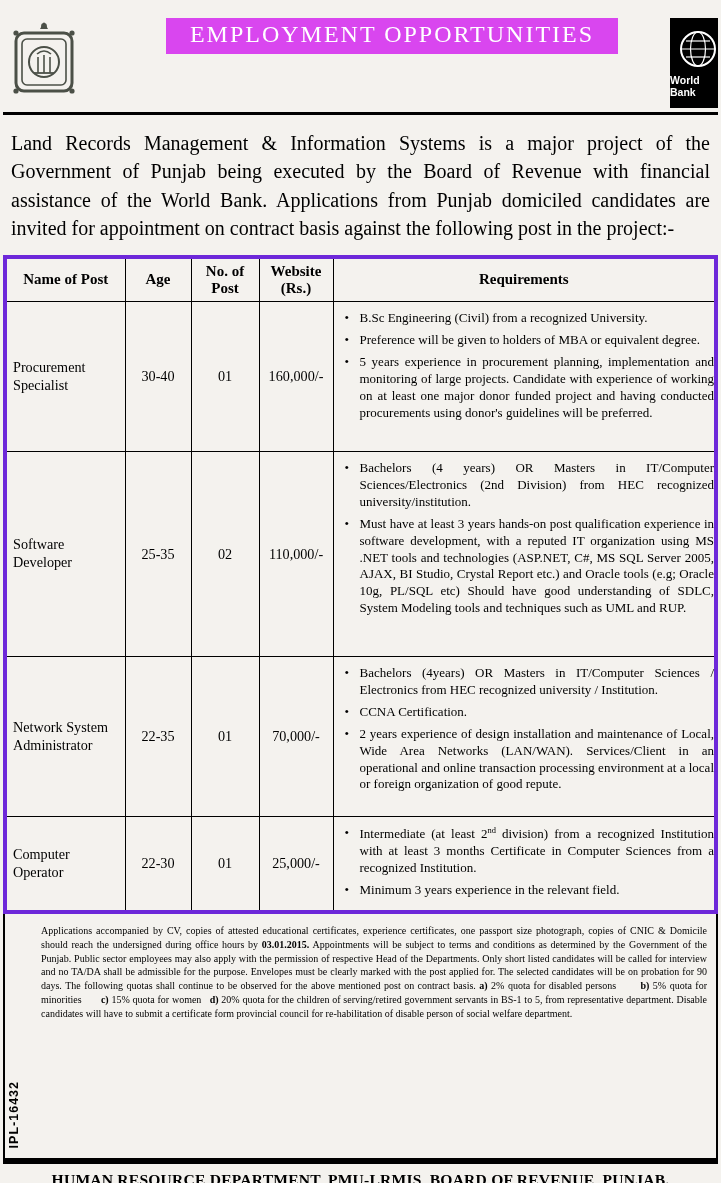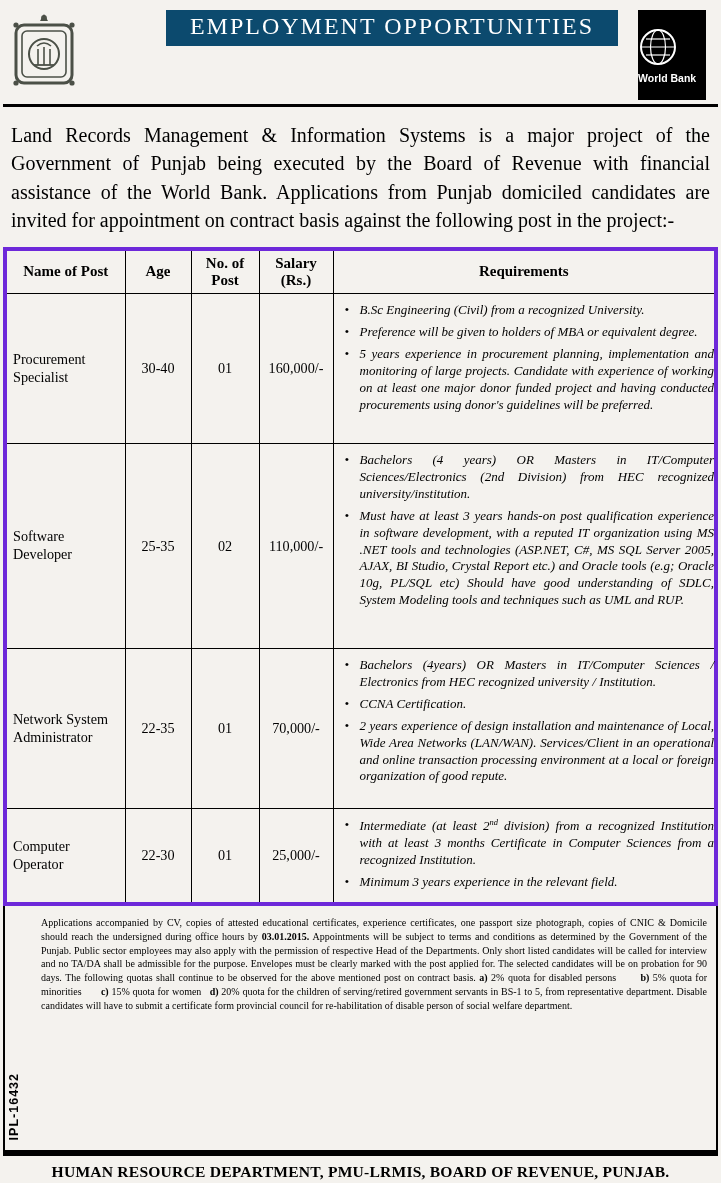--- a/index.html
+++ b/index.html
@@ -23,8 +23,8 @@
   .org1 { font-weight: bold; font-size: 15px; letter-spacing: .4px; white-space: nowrap; }
   .org2 { font-weight: bold; font-size: 13.8px; letter-spacing: .7px; white-space: nowrap; }
   .banner {
-    background: #0c4a6e; color: #fff;
-    width: 452px; margin: 8px 28px 0 auto;
+    background: #d946ef; color: #fff;
+    width: 452px; margin: 16px 28px 0 auto;
     text-align: center; font-size: 24px; letter-spacing: 2px;
     padding: 3px 0 6px; white-space: nowrap;
   }

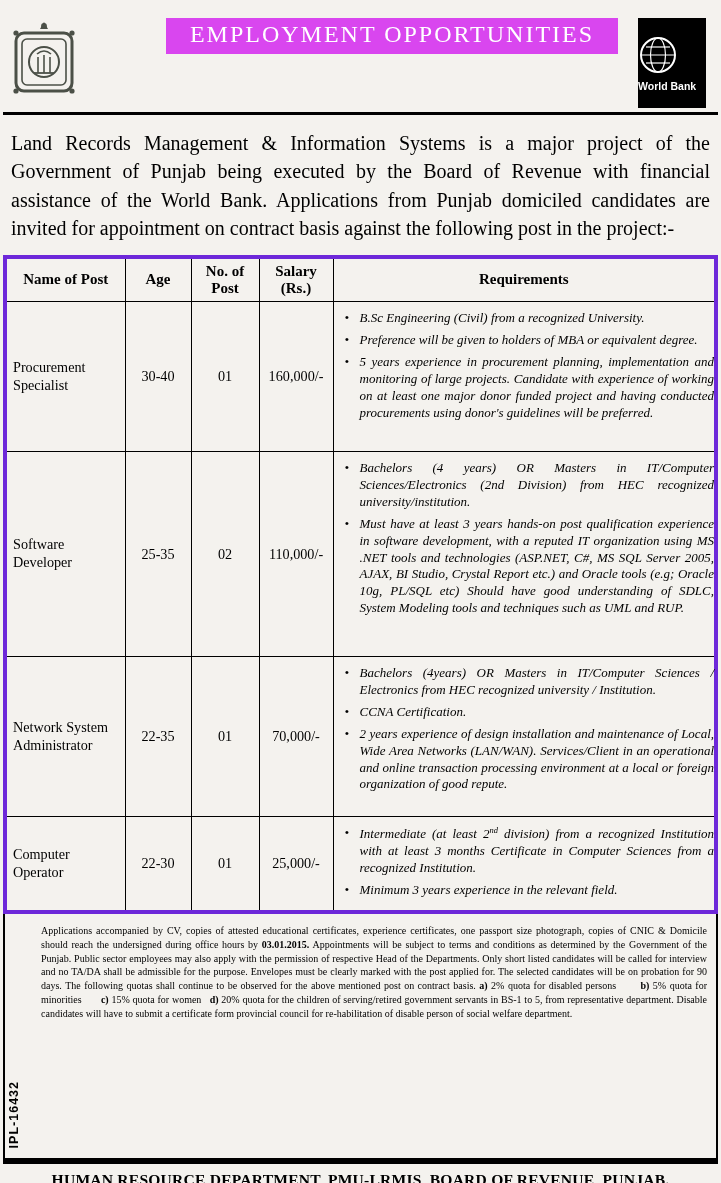--- a/index.html
+++ b/index.html
@@ -29,9 +29,9 @@
     padding: 3px 0 6px; white-space: nowrap;
   }
   .wb {
-    position: absolute; right: 12px; top: 0; width: 68px; height: 90px;
+    position: absolute; right: 0; top: 0; width: 48px; height: 90px;
     background: #000; color: #fff; z-index: 3;
-    display: flex; flex-direction: column; align-items: flex-start; justify-content: center; gap: 5px;
+    display: flex; flex-direction: column; align-items: flex-end; justify-content: center; gap: 5px;
   }
   .wb-label { font-family: "Liberation Sans", sans-serif; font-size: 10.5px; font-weight: bold; }
   .head-rule { height: 3px; background: #000; margin-top: 2px; }

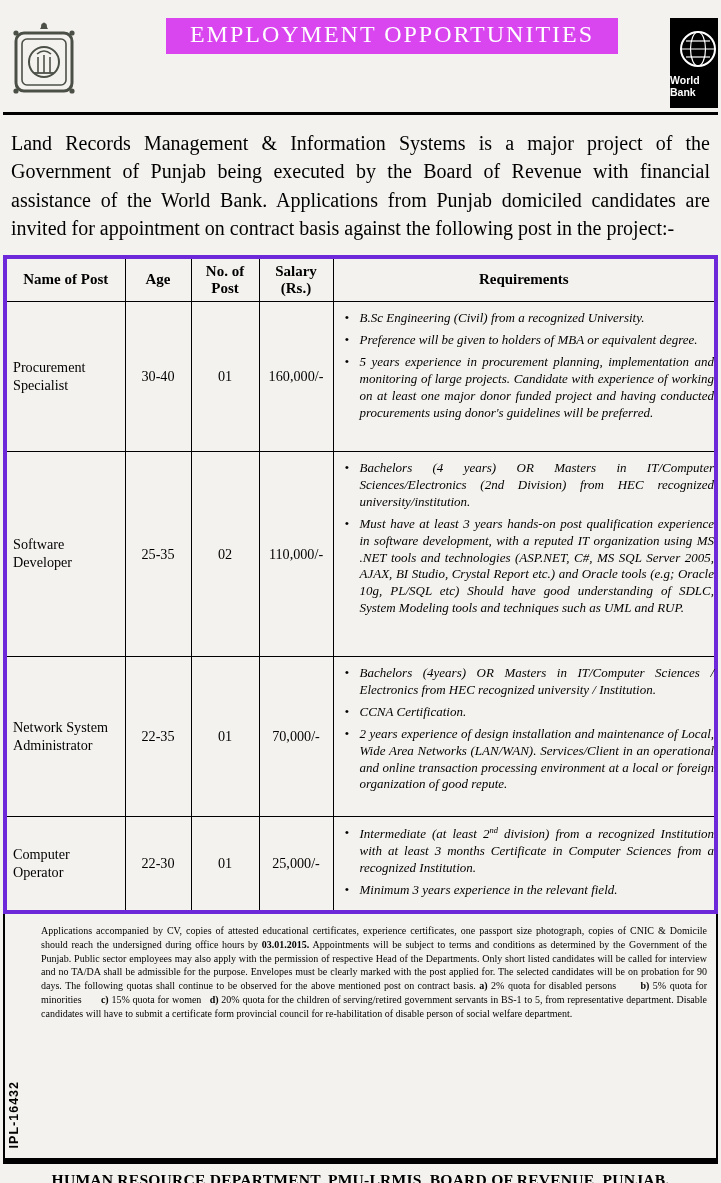--- a/index.html
+++ b/index.html
@@ -137,7 +137,7 @@
         <th>Name of Post</th>
         <th>Age</th>
         <th>No. of Post</th>
-        <th>Salary (Rs.)</th>
+        <th>Website (Rs.)</th>
         <th>Requirements</th>
       </tr>
     </thead>

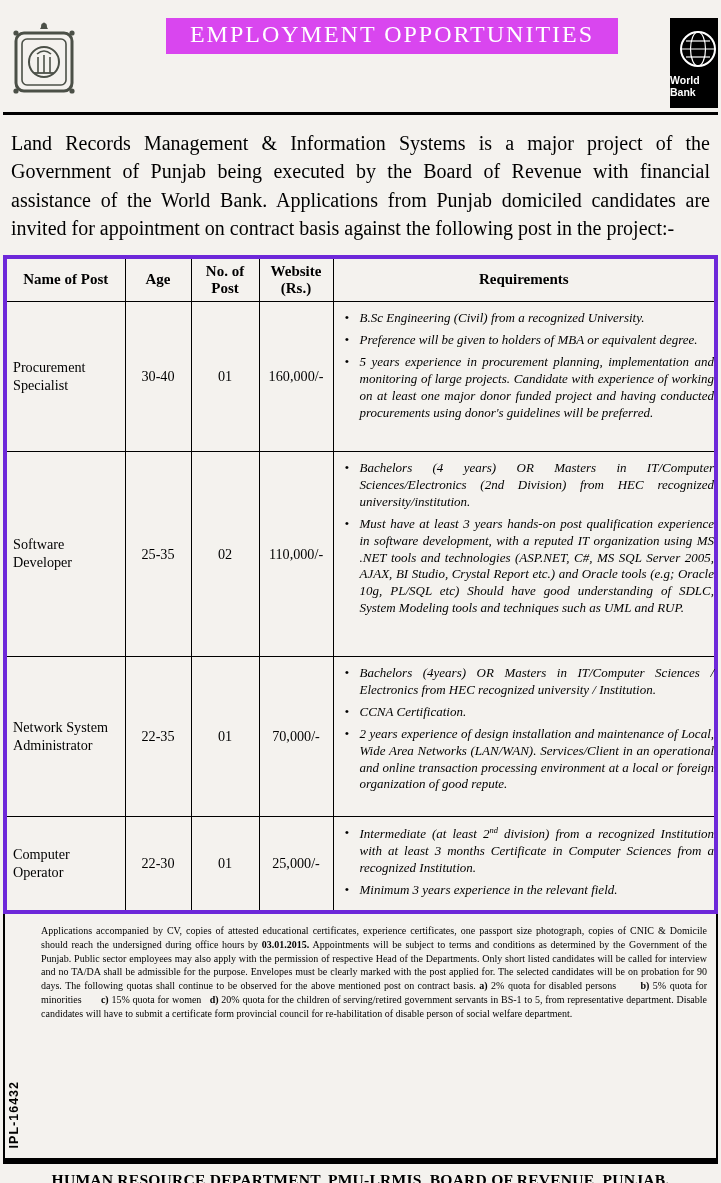--- a/index.html
+++ b/index.html
@@ -50,7 +50,7 @@
   col.c-sal  { width: 74px; }
   td.cell-post { padding: 4px 6px; font-size: 14.2px; line-height: 1.25; }
   td.cell-age, td.cell-num, td.cell-sal { text-align: center; font-size: 14.2px; }
-  td.cell-req { padding: 6px 0 6px 6px; vertical-align: top; font-style: italic; }
+  td.cell-req { padding: 6px 0 6px 6px; vertical-align: top; }
   tr.r0 { height: 150px; } tr.r1 { height: 205px; } tr.r2 { height: 160px; }
   tr.r3 { height: 85px; }  tr.r4 { height: 36px; }
   ul.req { list-style: none; }

